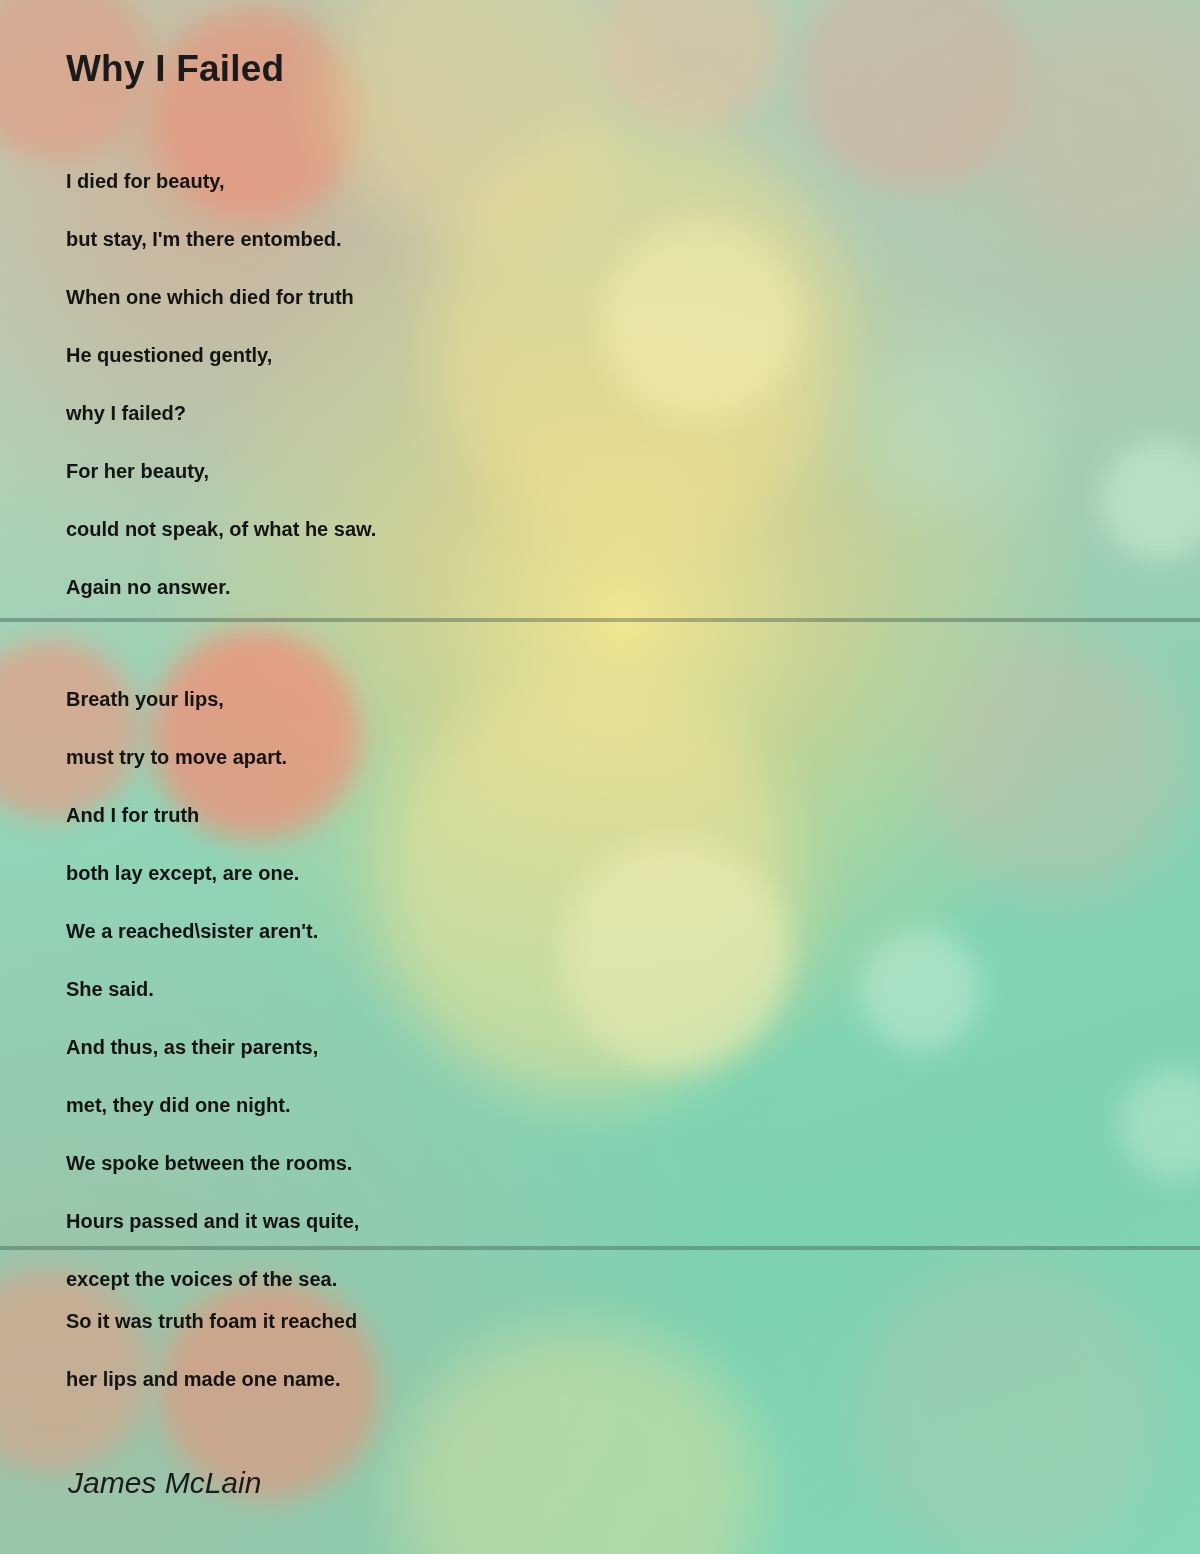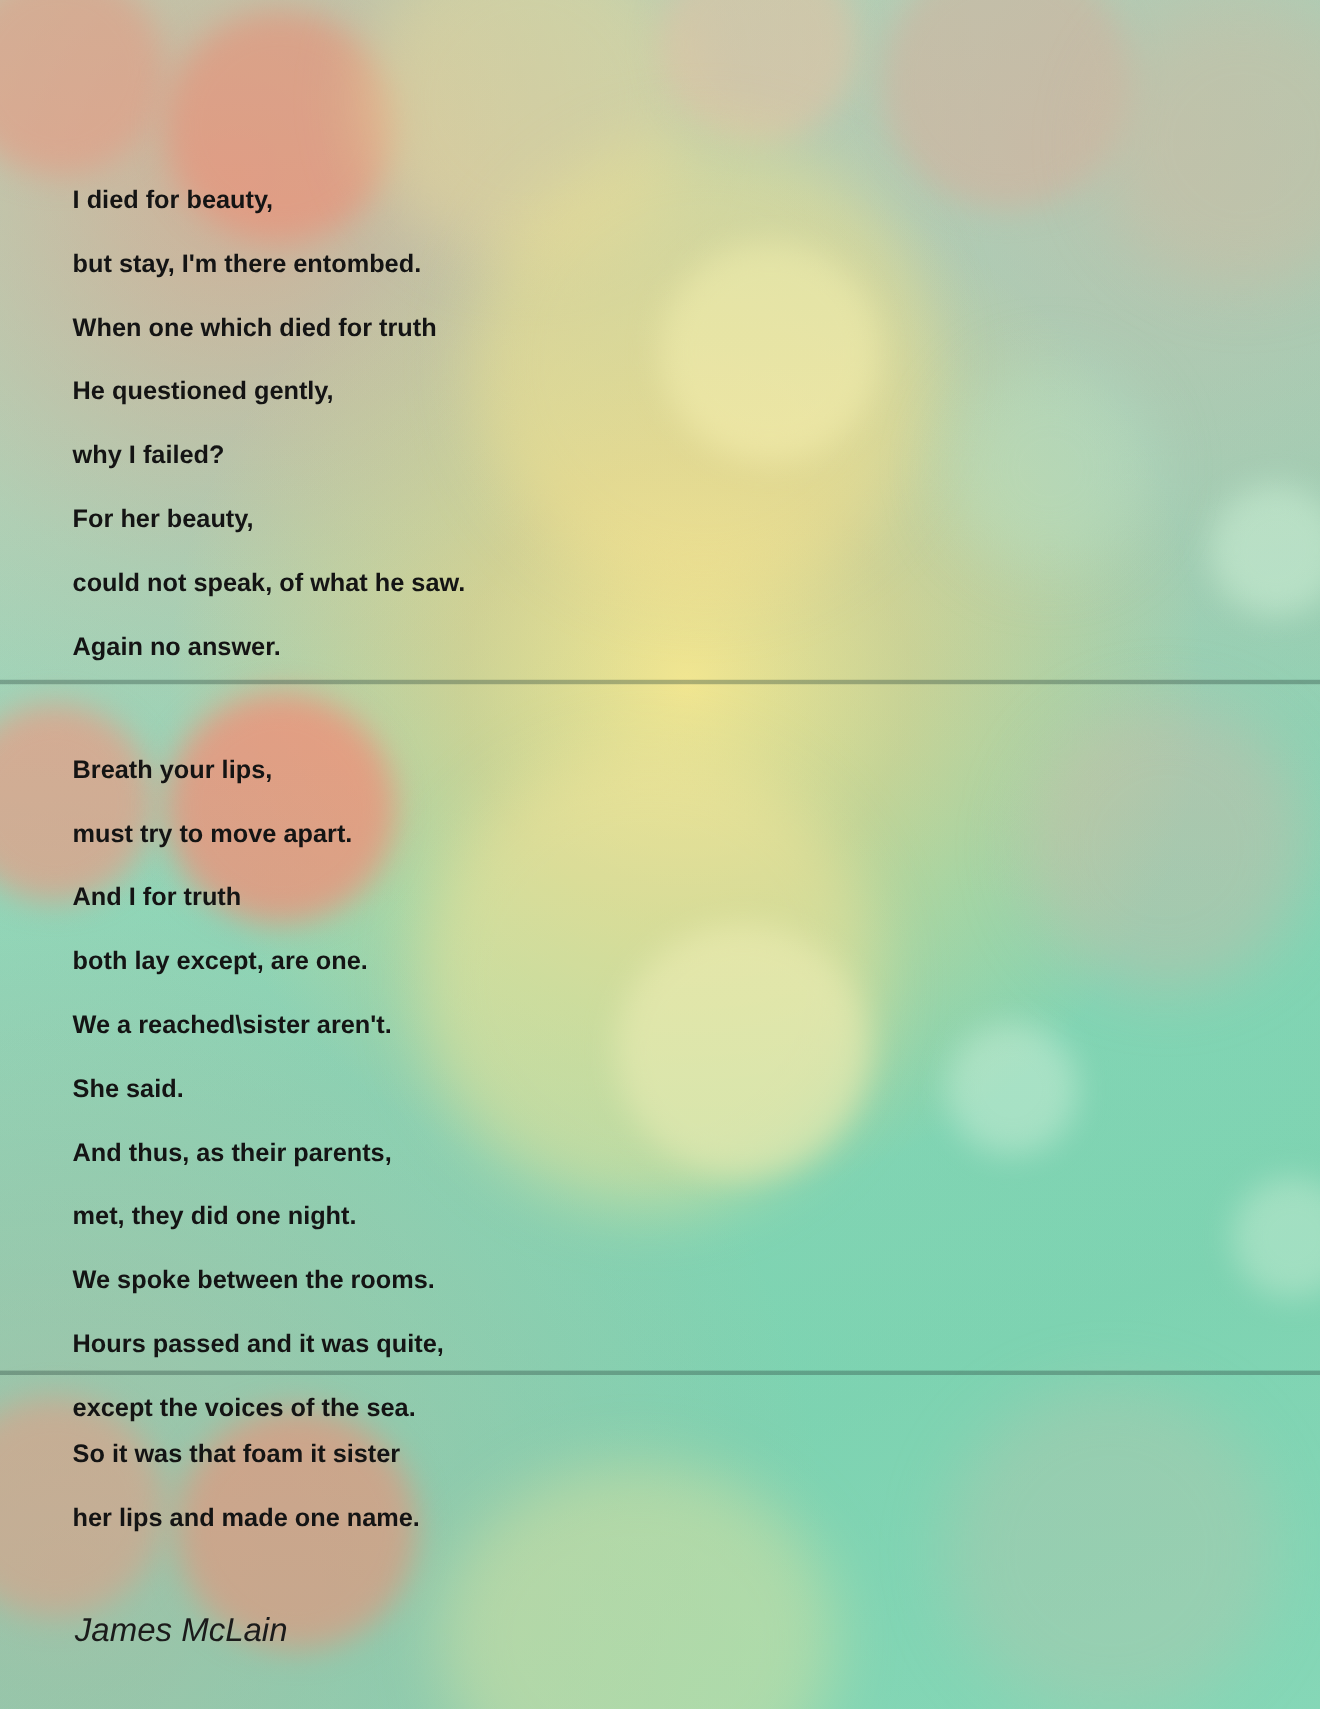--- a/index.html
+++ b/index.html
@@ -138,6 +138,7 @@
 
   <div class="content">
 
+    <div class="poem-title">Why I Failed</div>
 
     <div class="stanza" id="stanza-1">
       <div class="line">I died for beauty,</div>

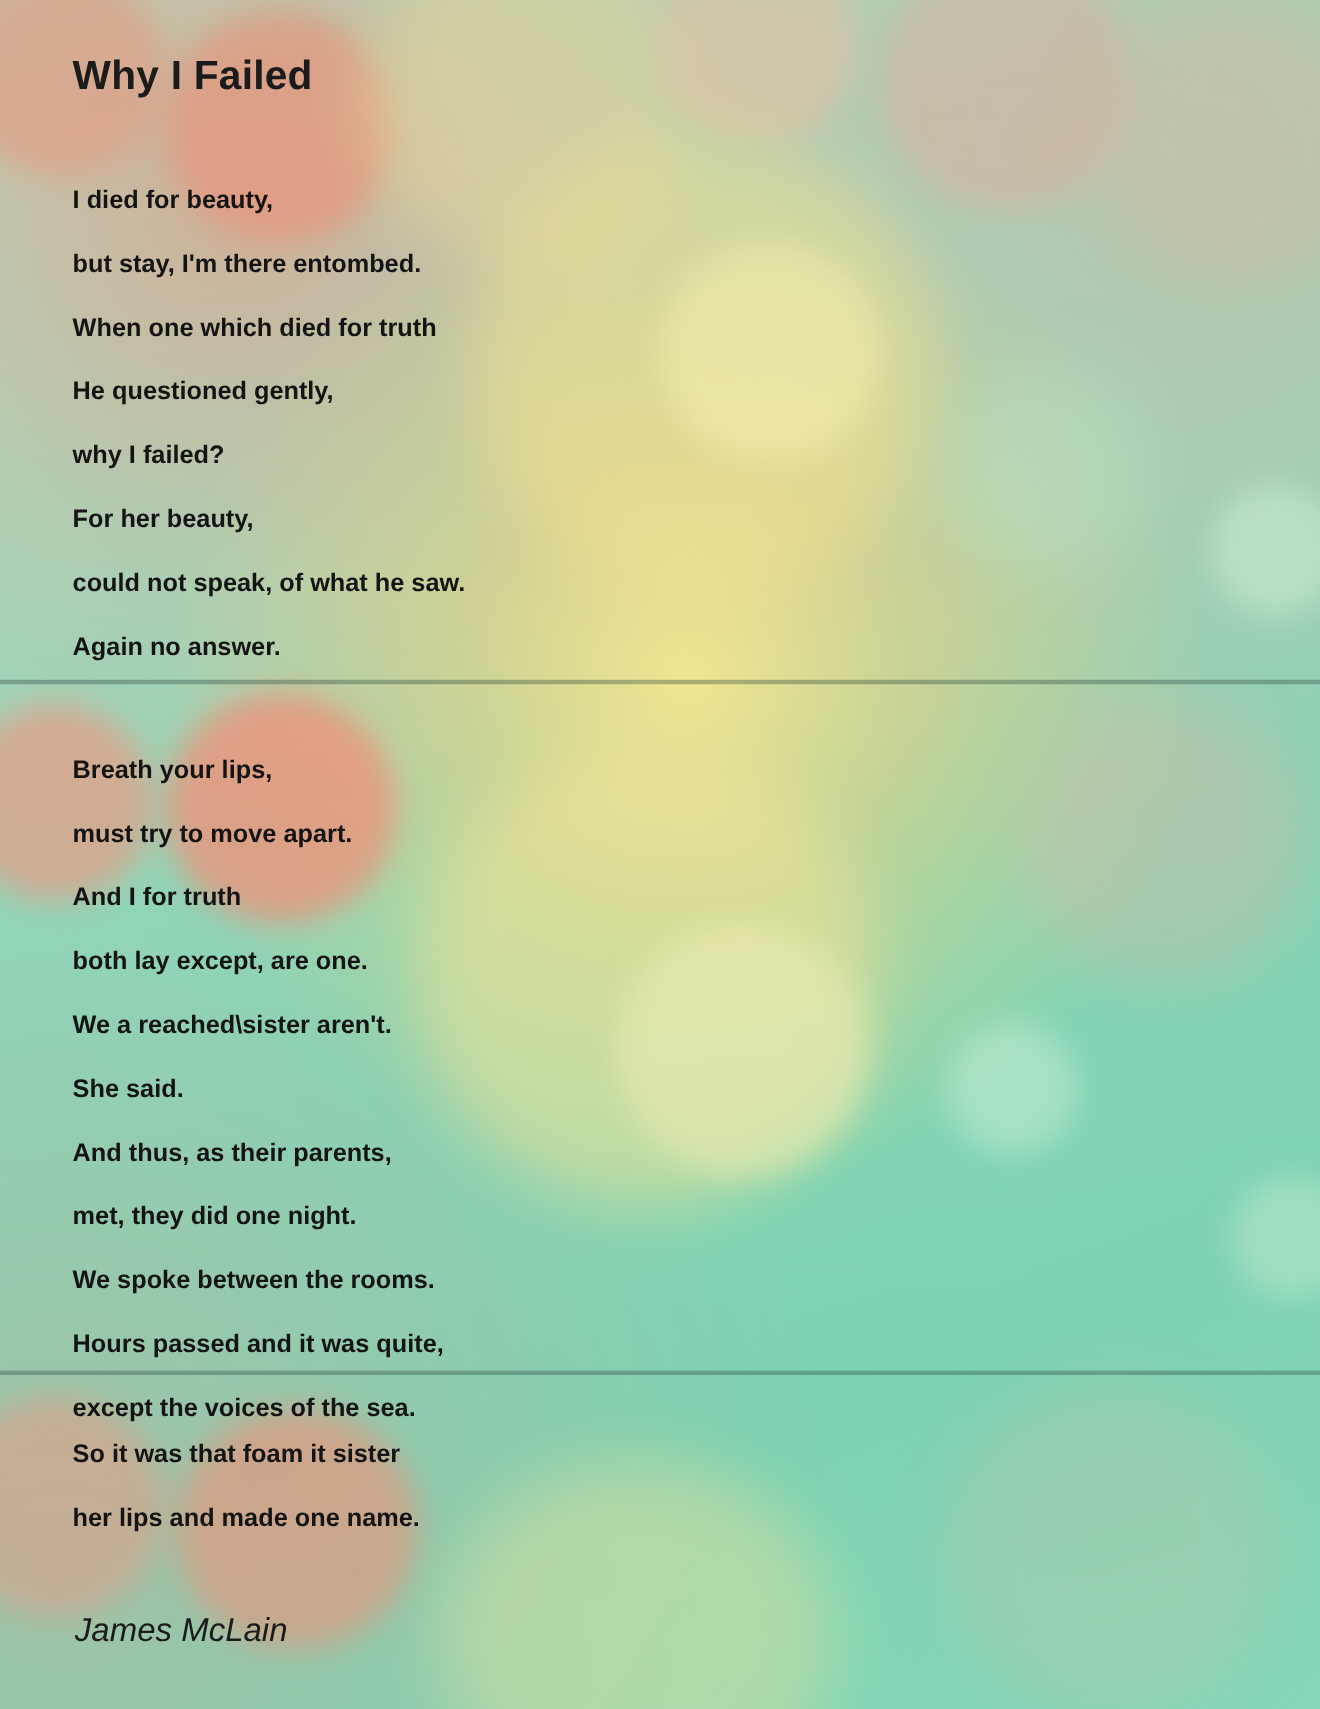--- a/index.html
+++ b/index.html
@@ -79,7 +79,7 @@
     position: absolute;
     left: 66px;
     color: #141414;
-    font-size: 23px;
+    font-size: 20px;
     font-weight: bold;
     line-height: 58px;
   }

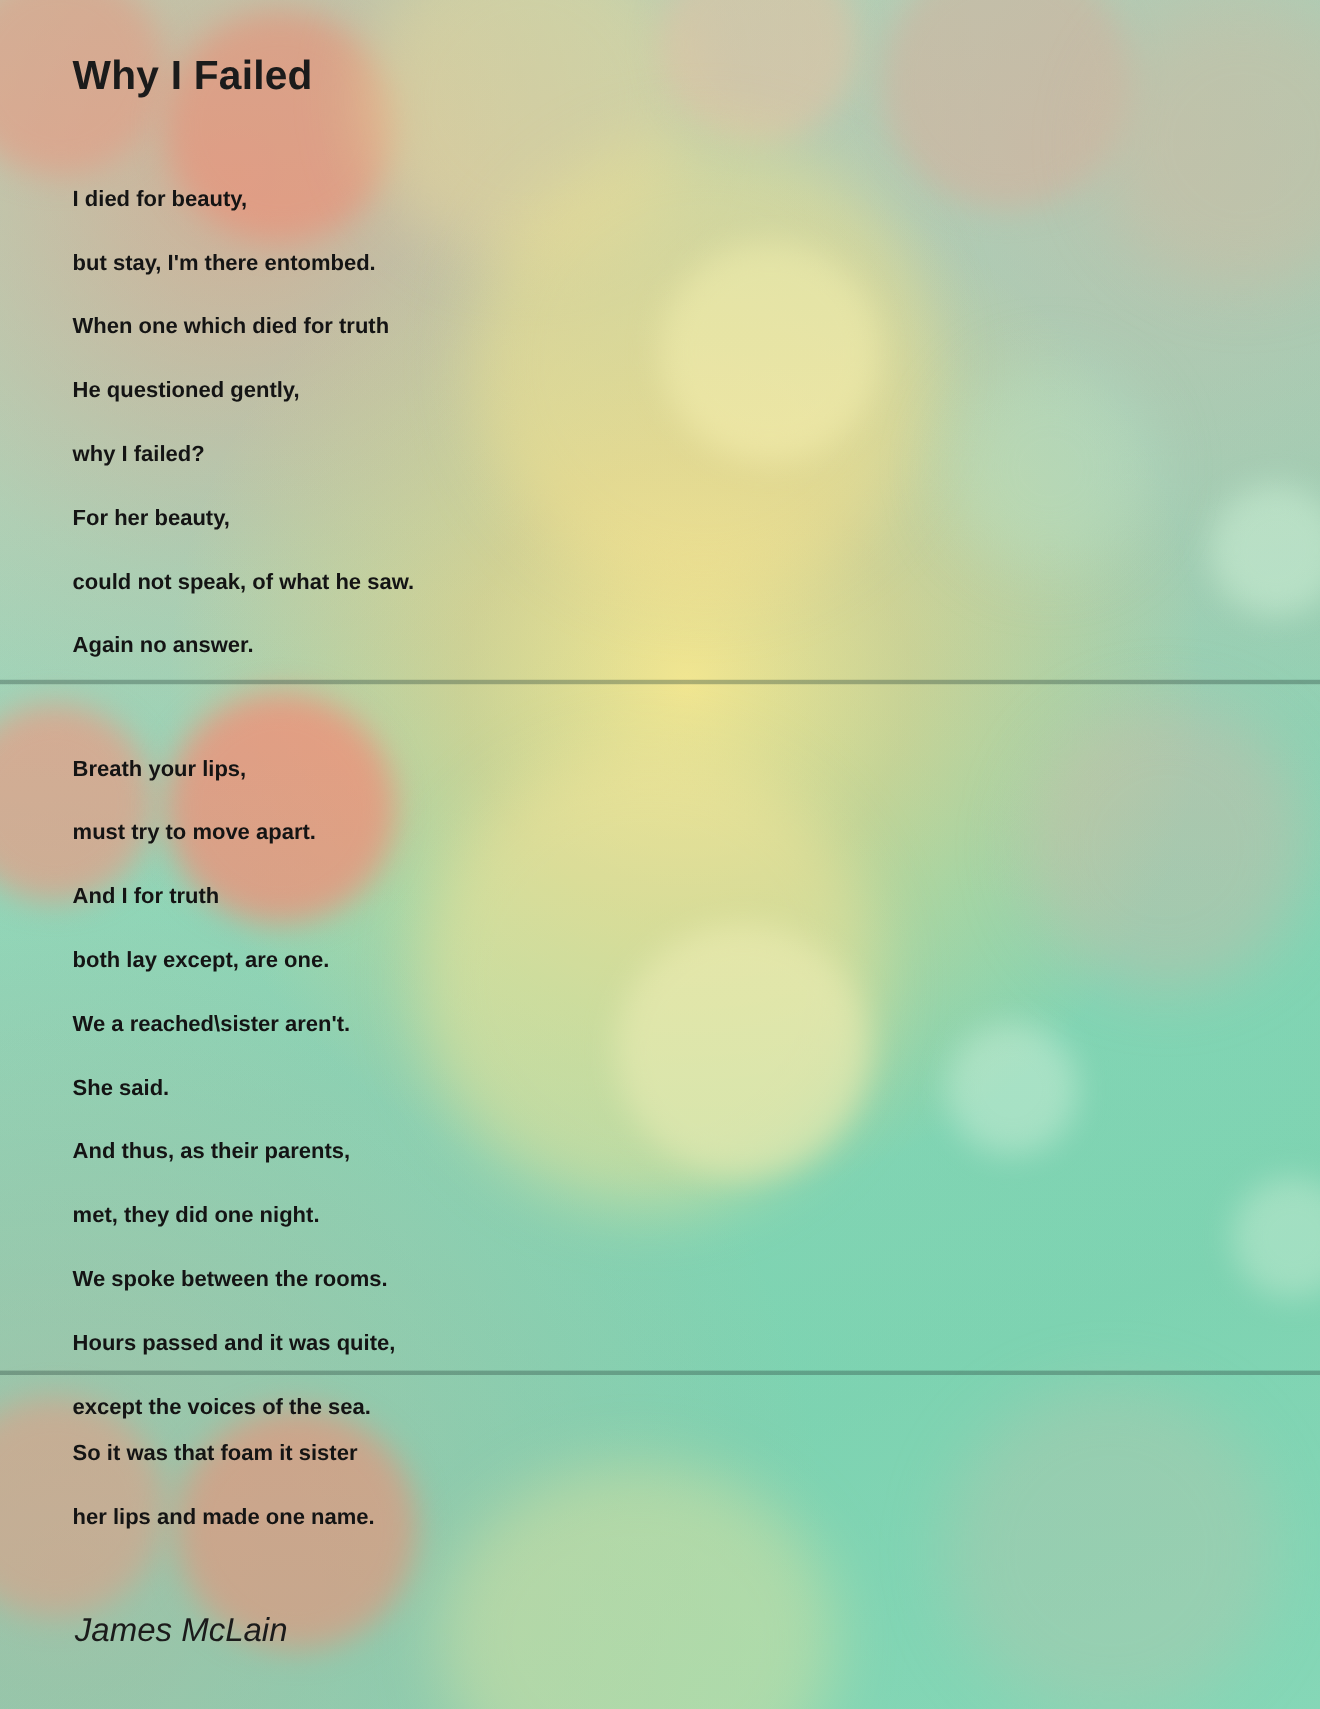--- a/index.html
+++ b/index.html
@@ -166,7 +166,7 @@
     </div>
 
     <div class="stanza" id="stanza-3">
-      <div class="line">So it was that foam it sister</div>
+      <div class="line">So it was truth foam it reached</div>
       <div class="line">her lips and made one name.</div>
     </div>
 

